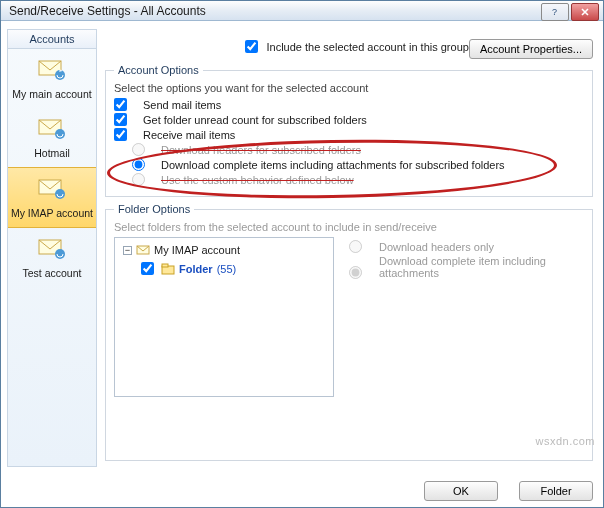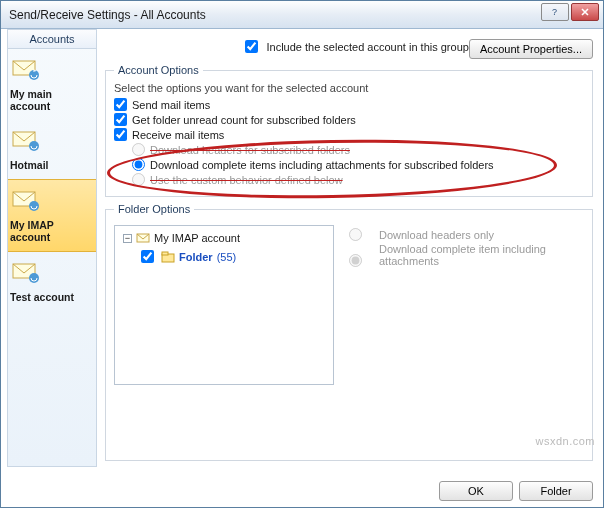--- a/index.html
+++ b/index.html
@@ -5,7 +5,7 @@
   * { box-sizing: border-box; }
   body { margin:0; font-family:"Segoe UI",Tahoma,sans-serif; font-size:11px; color:#1a1a1a; background:#fff; }
   .window { width:604px; height:508px; border:1px solid #5a7fa0; background:#fff; margin:0 auto; position:relative; }
-  .titlebar { height:28px; background:linear-gradient(#fdfefe,#e6edf5 50%,#d6e2f0); border-bottom:1px solid #9fb8d1; display:flex; align-items:center; padding-left:8px; }
+  .titlebar { height:20px; background:linear-gradient(#fdfefe,#e6edf5 50%,#d6e2f0); border-bottom:1px solid #9fb8d1; display:flex; align-items:center; padding-left:8px; }
   .title { font-size:12px; color:#1a1a1a; }
   .tbtns { position:absolute; right:4px; top:2px; display:flex; }
   .tbtn { width:28px; height:18px; border:1px solid #8a8a8a; background:linear-gradient(#f5f7fb,#dde5ef); margin-left:2px; border-radius:2px; display:flex; align-items:center; justify-content:center; }

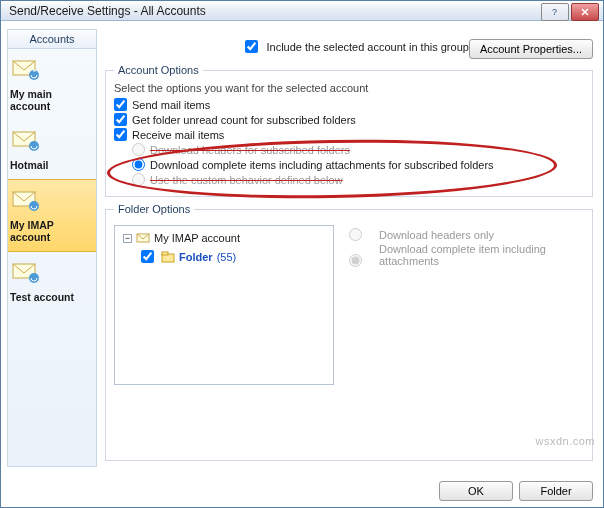--- a/index.html
+++ b/index.html
@@ -14,7 +14,7 @@
   .content { display:flex; position:absolute; top:28px; bottom:40px; left:6px; right:6px; }
   .sidebar { width:90px; border:1px solid #c9d6e4; background:linear-gradient(#f6fafd,#eaf2fa); display:flex; flex-direction:column; }
   .sidehdr { text-align:center; padding:3px 0; border-bottom:1px solid #c9d6e4; background:linear-gradient(#fbfcfe,#e9f0f9); color:#1e395b;}
-  .acct { text-align:left; padding:6px 2px 8px; cursor:pointer;font-weight:bold; }
+  .acct { text-align:center; padding:6px 2px 8px; cursor:pointer; }
   .acct.sel { background:linear-gradient(#ffe8a6,#ffd76a); border:1px solid #e2b23a; border-left:0; border-right:0; }
   .aclabel { margin-top:3px; font-size:10.5px; }
   .aicon { width:32px; height:28px; margin:0 auto; }

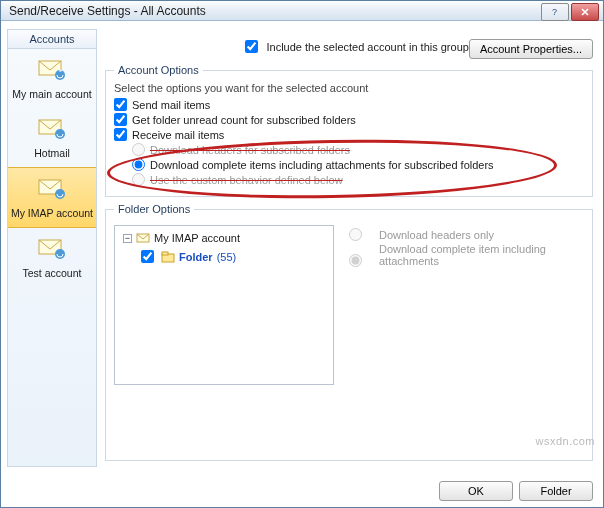--- a/index.html
+++ b/index.html
@@ -25,7 +25,7 @@
   fieldset { border:1px solid #d0d7e0; margin:0 0 6px; padding:6px 8px 8px; }
   legend { padding:0 4px; color:#1e395b; }
   .hint { color:#444; margin-bottom:4px;}
-  .chk { display:flex; align-items:center; gap:5px; margin:2px 0;}
+  .chk { display:flex; align-items:center; gap:16px; margin:2px 0;}
   .sub { margin-left:18px;}
   .chk input[type=radio], .chk input[type=checkbox]{ margin:0;}
   .disabled, .disabled * { color:#9a9a9a;}

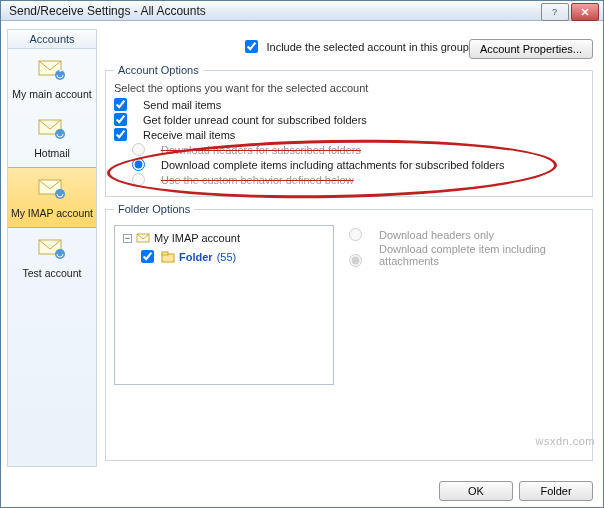--- a/index.html
+++ b/index.html
@@ -150,6 +150,7 @@
 
       <fieldset style="flex:1;">
         <legend>Folder Options</legend>
+        <div class="hint disabled">Select folders from the selected account to include in send/receive</div>
         <div class="folderopts">
           <div class="treebox">
             <div class="tree-row">

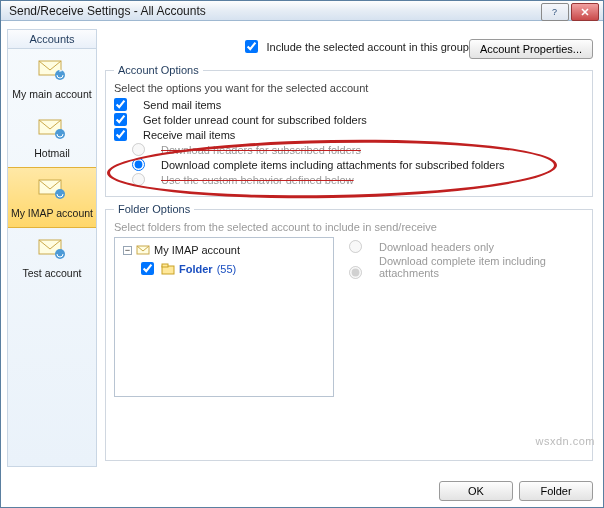--- a/index.html
+++ b/index.html
@@ -39,7 +39,7 @@
   .tree-row.indent { margin-left:14px; margin-top:3px;}
   .blue { color:#1a4fc0; }
   .count { color:#1a4fc0; }
-  .footer { position:absolute; bottom:6px; right:10px; display:flex; gap:6px;}
+  .footer { position:absolute; bottom:6px; right:10px; display:flex; gap:21px;}
   .footer .btn { width:74px; text-align:center;}
   .annot { position:relative; }
   .wm { position:absolute; right:8px; bottom:60px; font-size:11px; color:#bbb; letter-spacing:.5px; font-family:Arial,sans-serif; pointer-events:none;}

